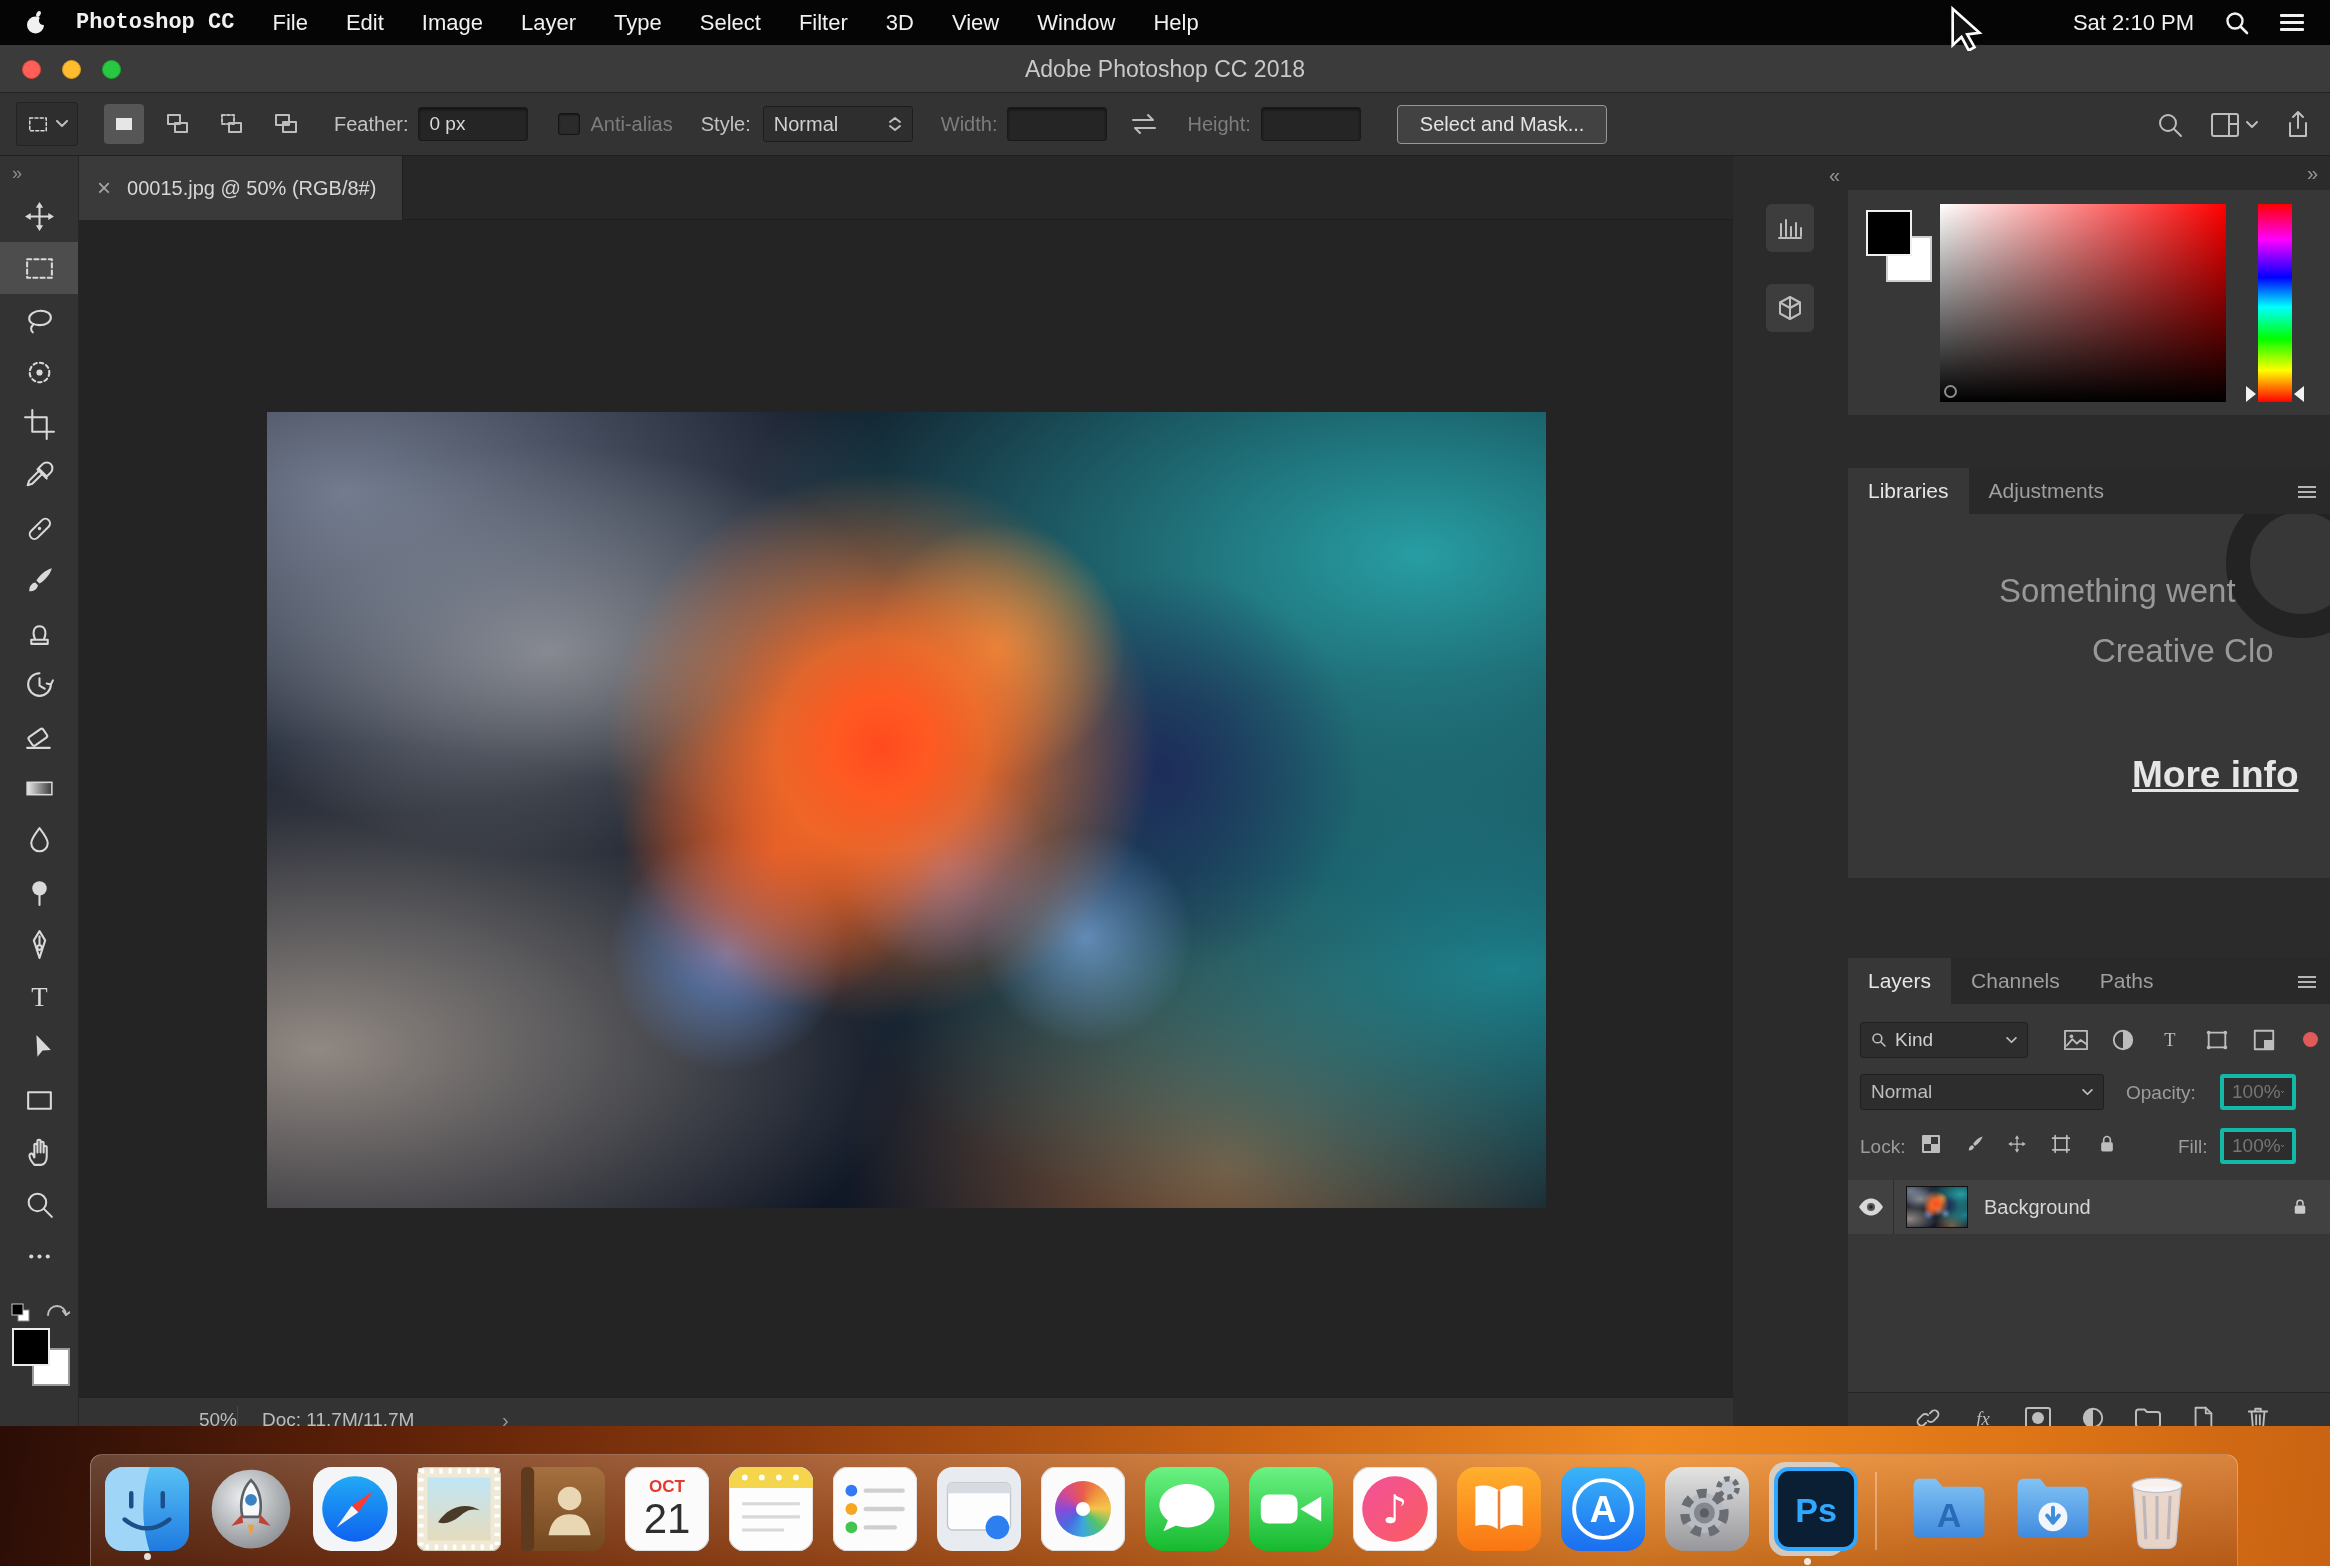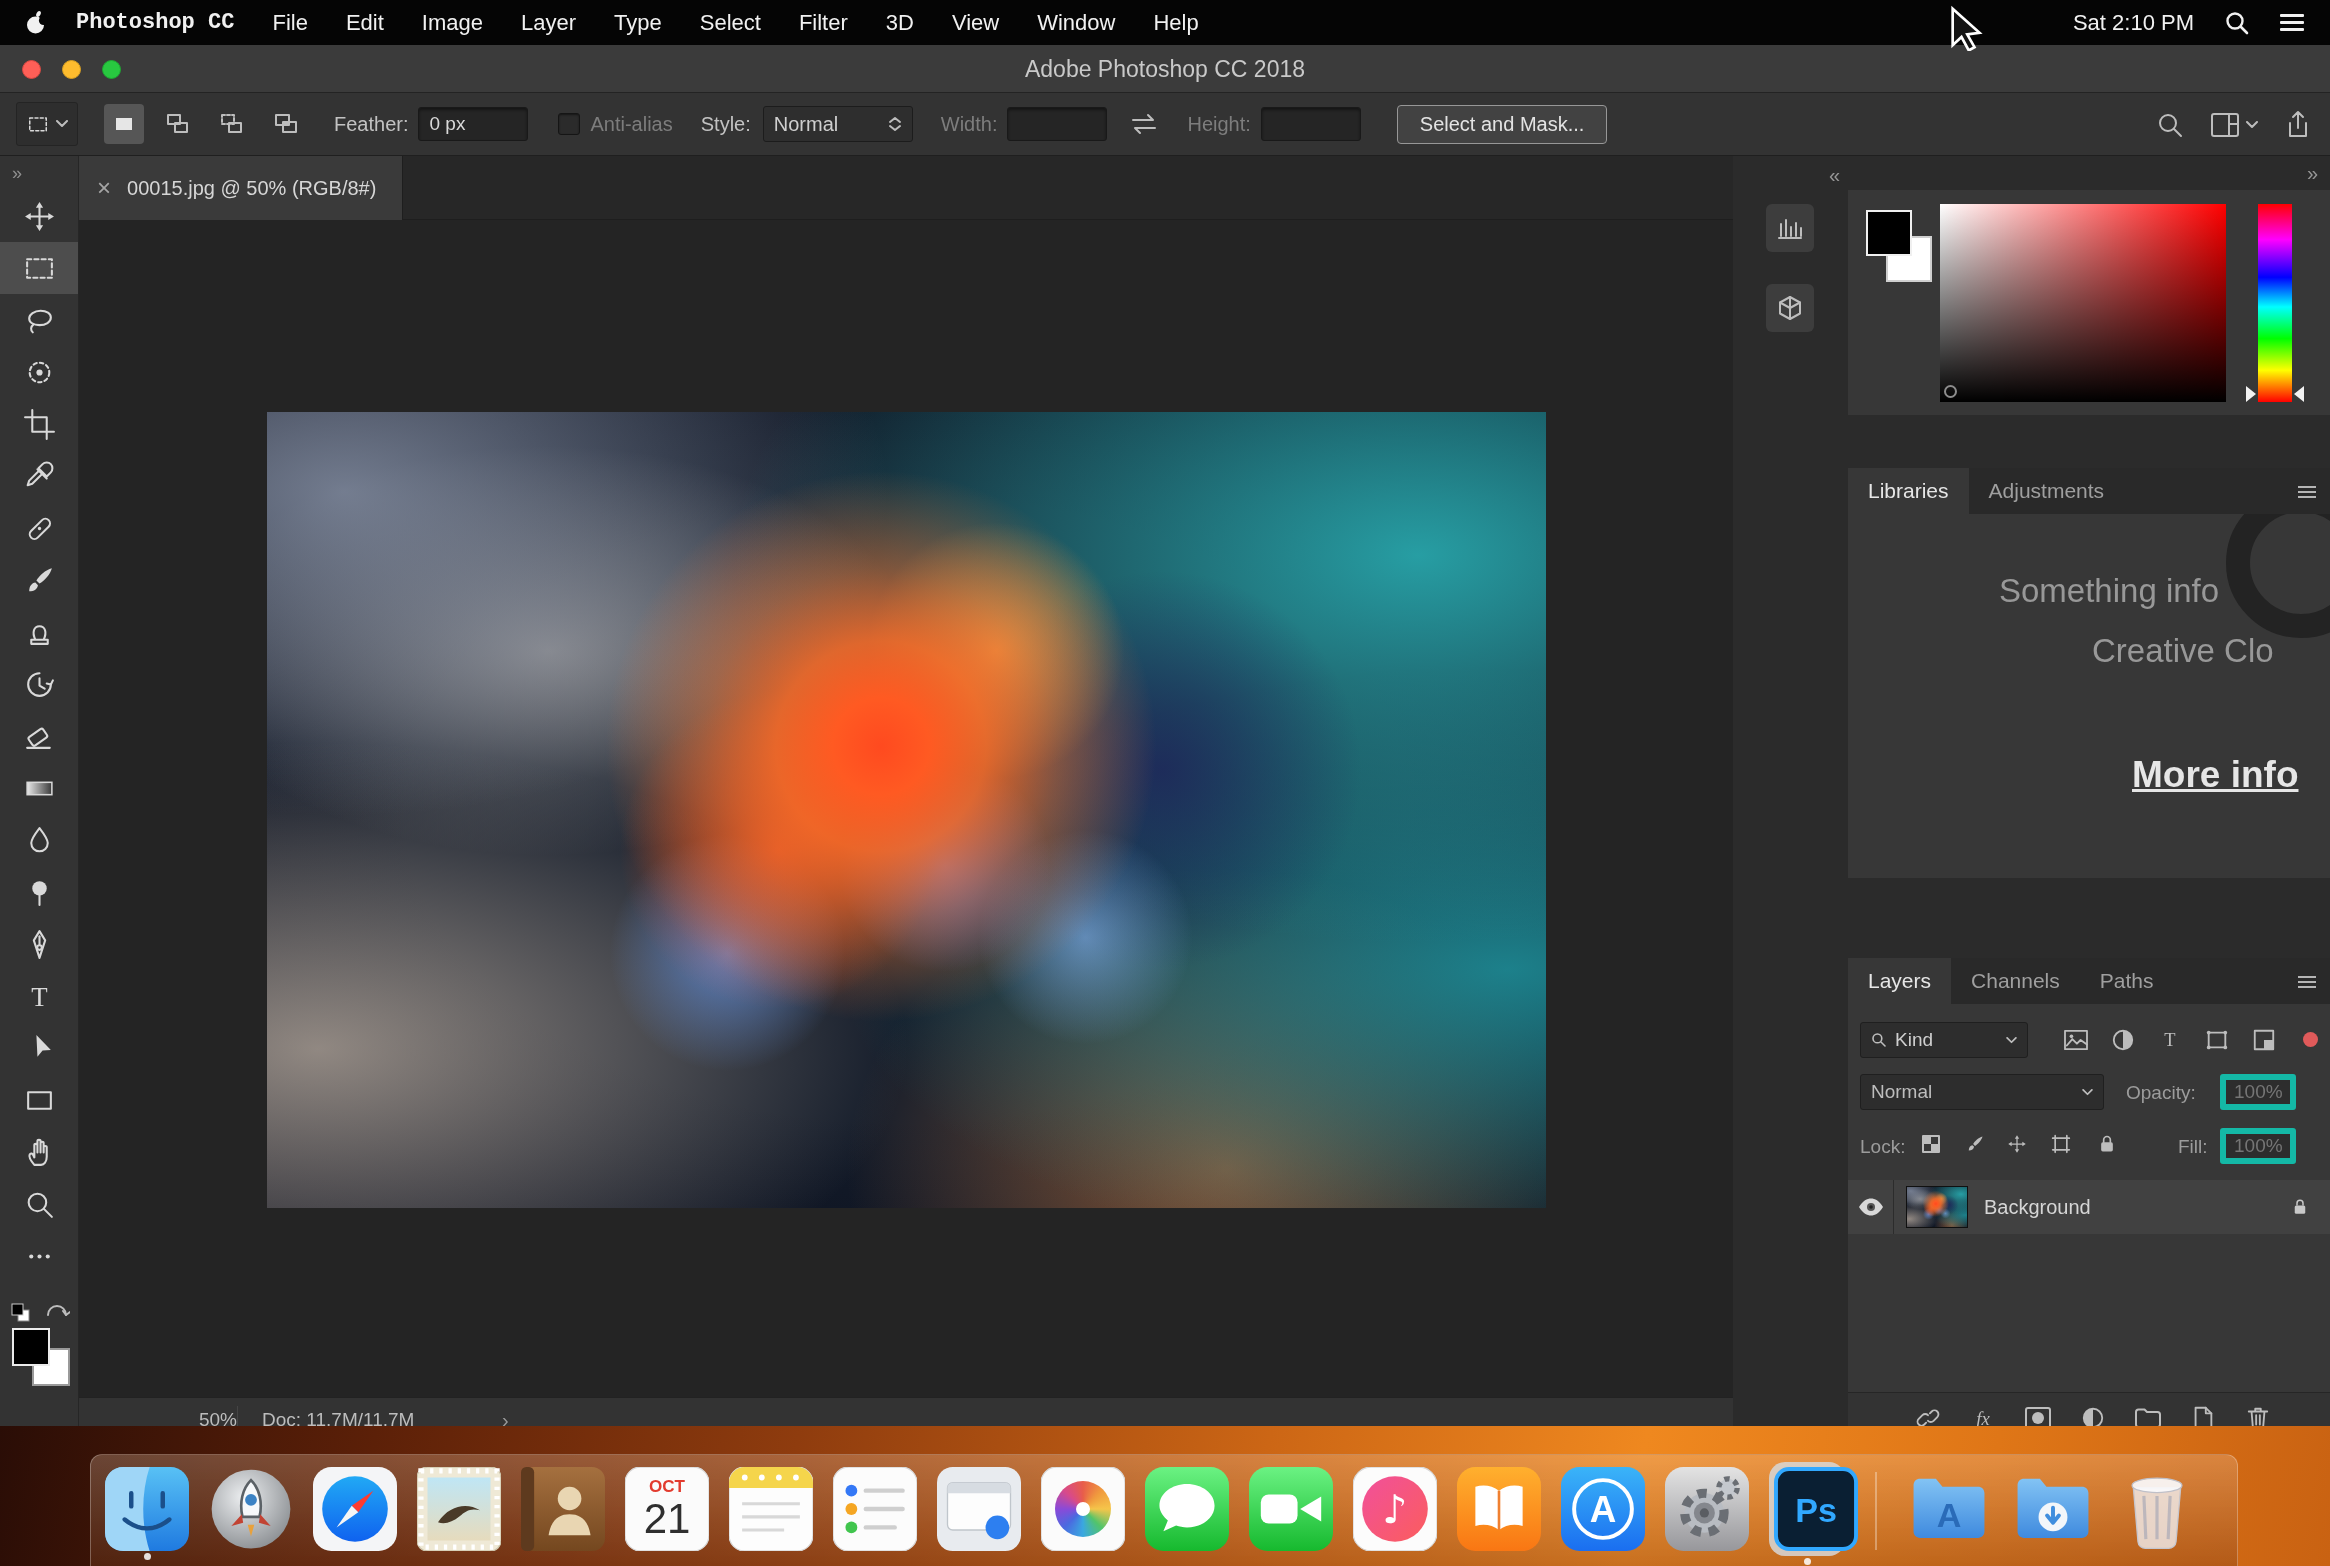--- a/index.html
+++ b/index.html
@@ -574,7 +574,7 @@
       </div>
       <div class="pbody pl-body">
         <span class="lib-swirl"></span>
-        <span class="lib-line lib-l1">Something info</span>
+        <span class="lib-line lib-l1">Something went</span>
         <span class="lib-line lib-l2">Creative Clo</span>
         <span class="lib-link">More info</span>
       </div>

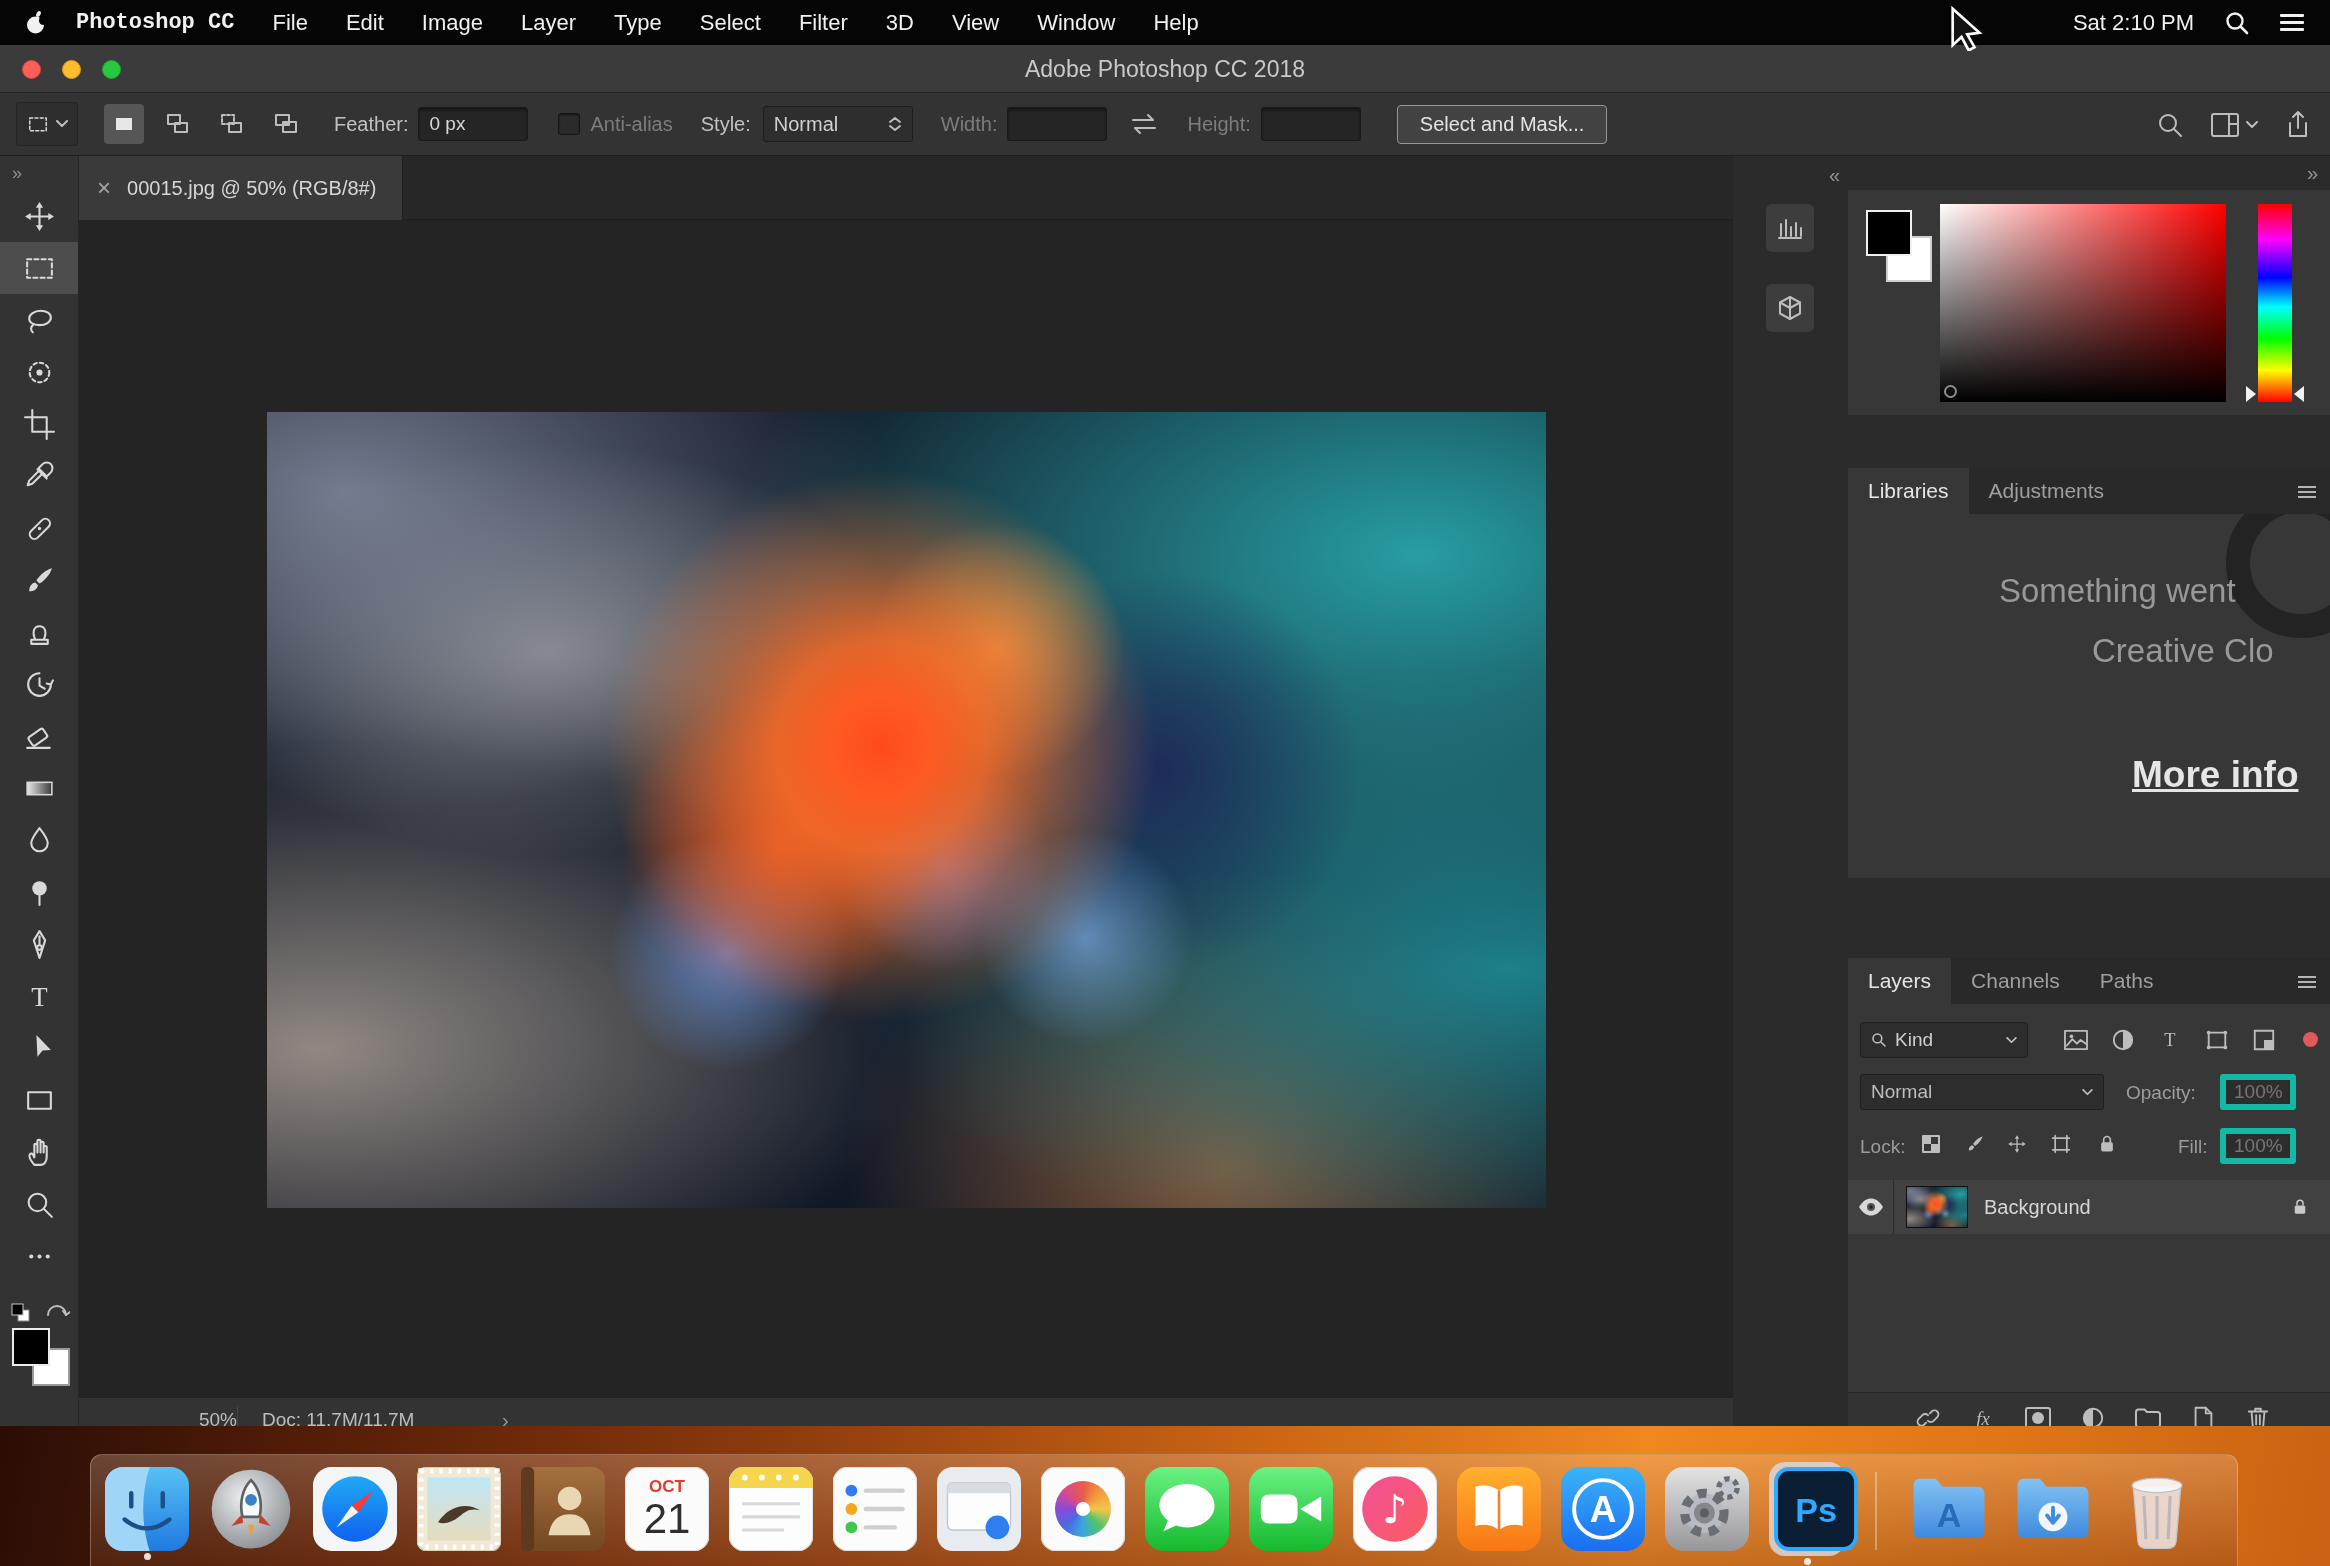--- a/index.html
+++ b/index.html
@@ -162,7 +162,7 @@
 .blend-dd{position:absolute;left:12px;top:70px;width:244px;height:36px;background:#2d2d2d;border:1px solid #1f1f1f;border-radius:3px;
  display:flex;align-items:center;justify-content:space-between;padding:0 10px;color:#bdbdbd;font-size:19px;}
 .op-label{position:absolute;left:278px;top:78px;color:#9c9c9c;font-size:19px;}
-.val-box{position:absolute;width:76px;height:36px;background:#2d2d2d;border:6px solid #14b8a6;border-radius:3px;
+.val-box{position:absolute;width:76px;height:36px;background:#2d2d2d;border:4px solid #14b8a6;border-radius:3px;
  display:flex;align-items:center;justify-content:space-between;padding:0 8px;color:#757575;font-size:19px;}
 .op-val{left:372px;top:70px;}
 .lock-label{position:absolute;left:12px;top:132px;color:#9c9c9c;font-size:19px;}

